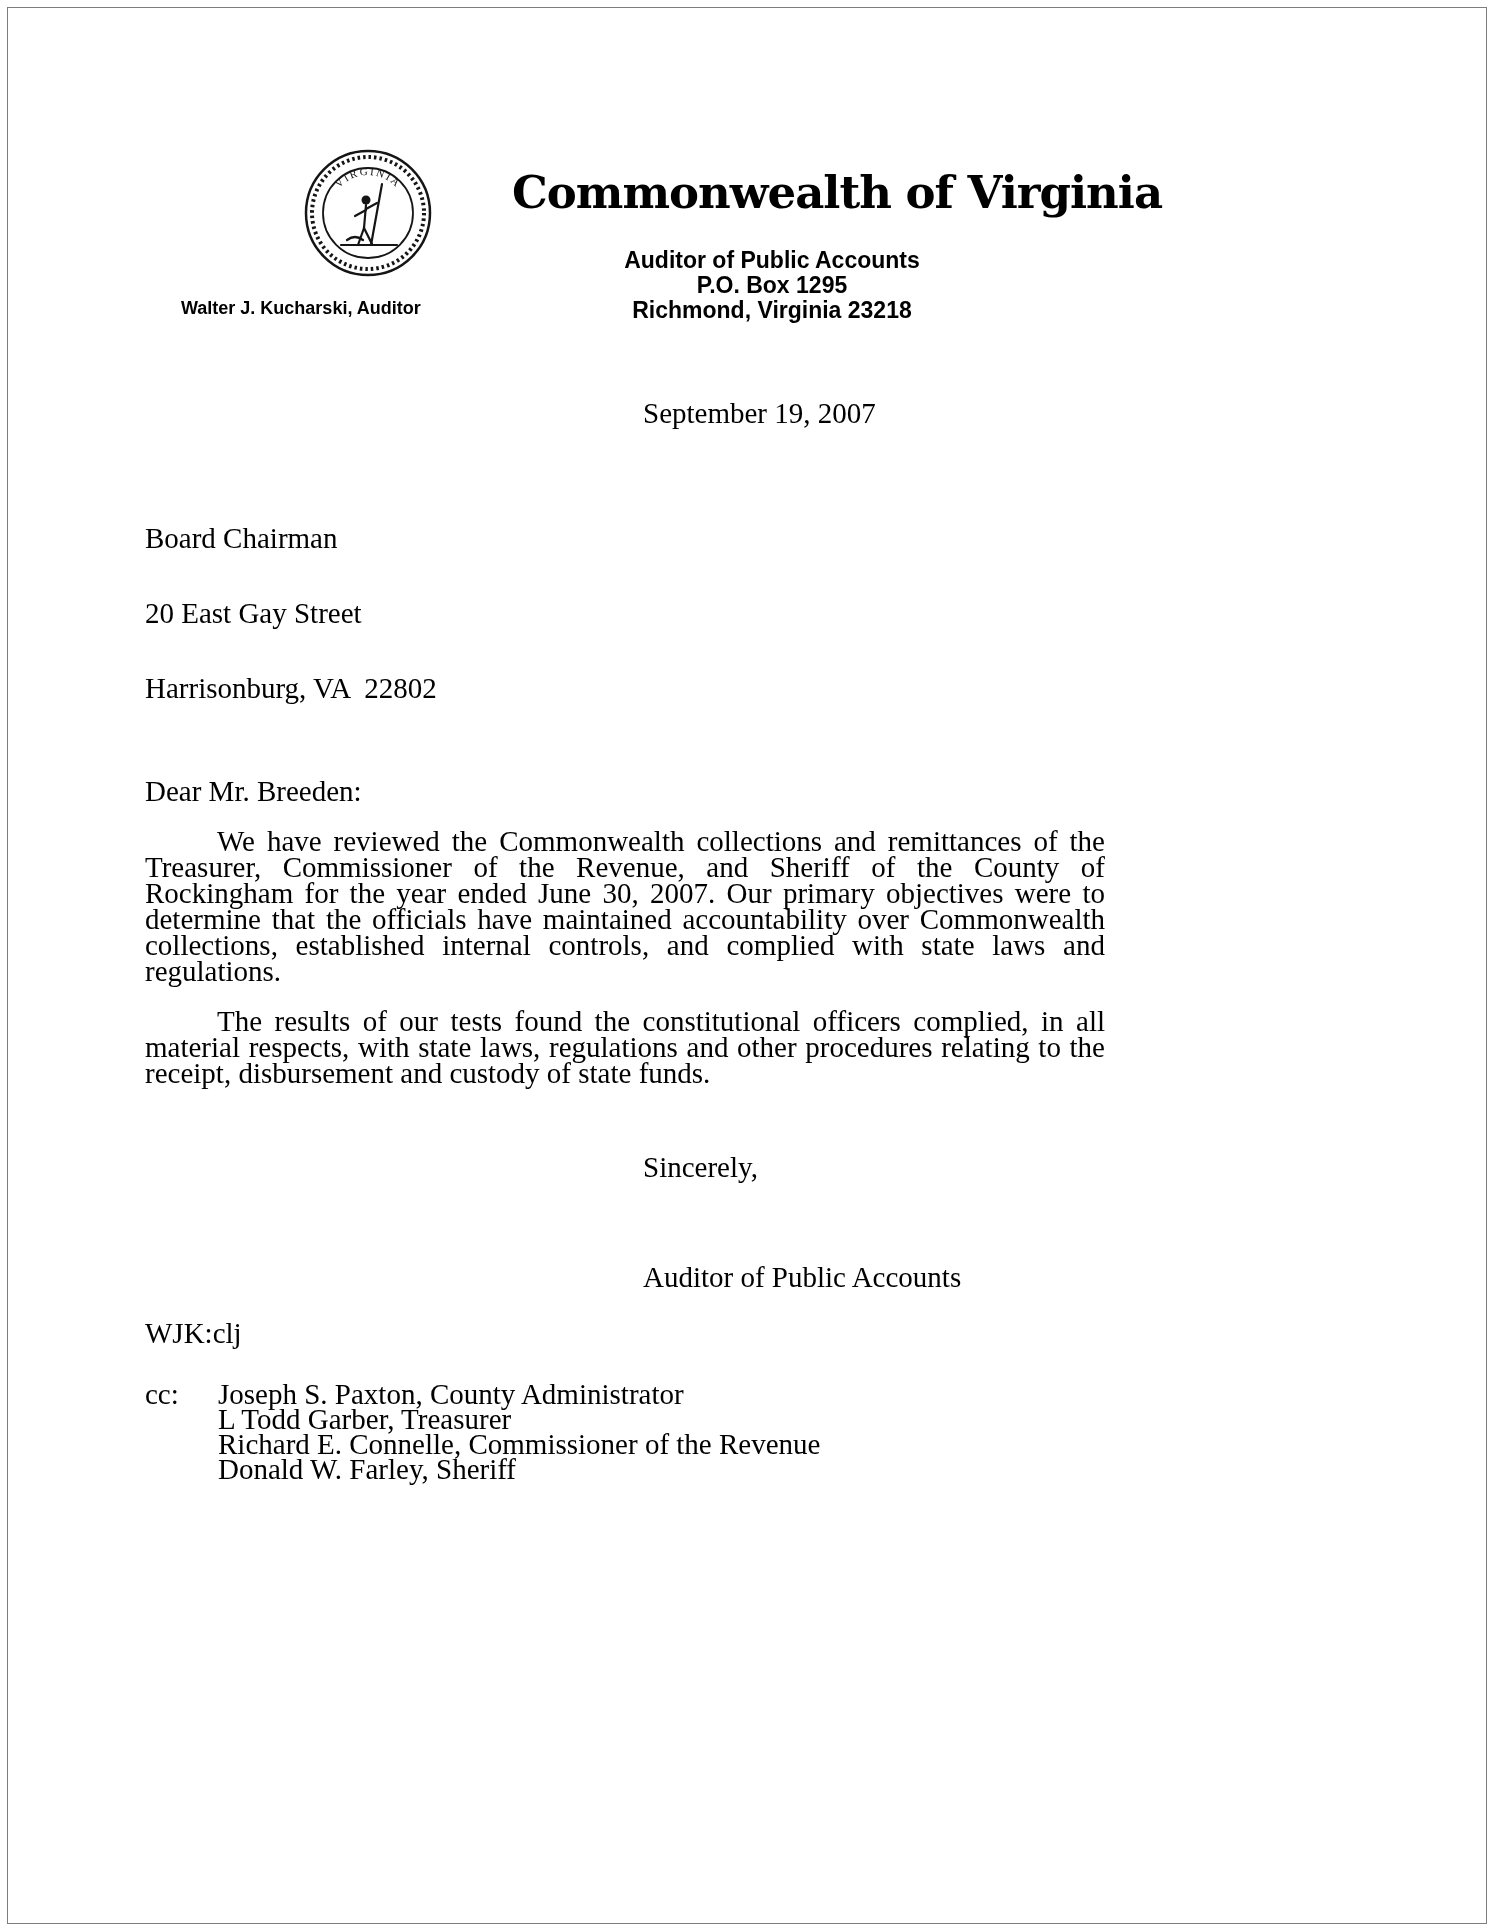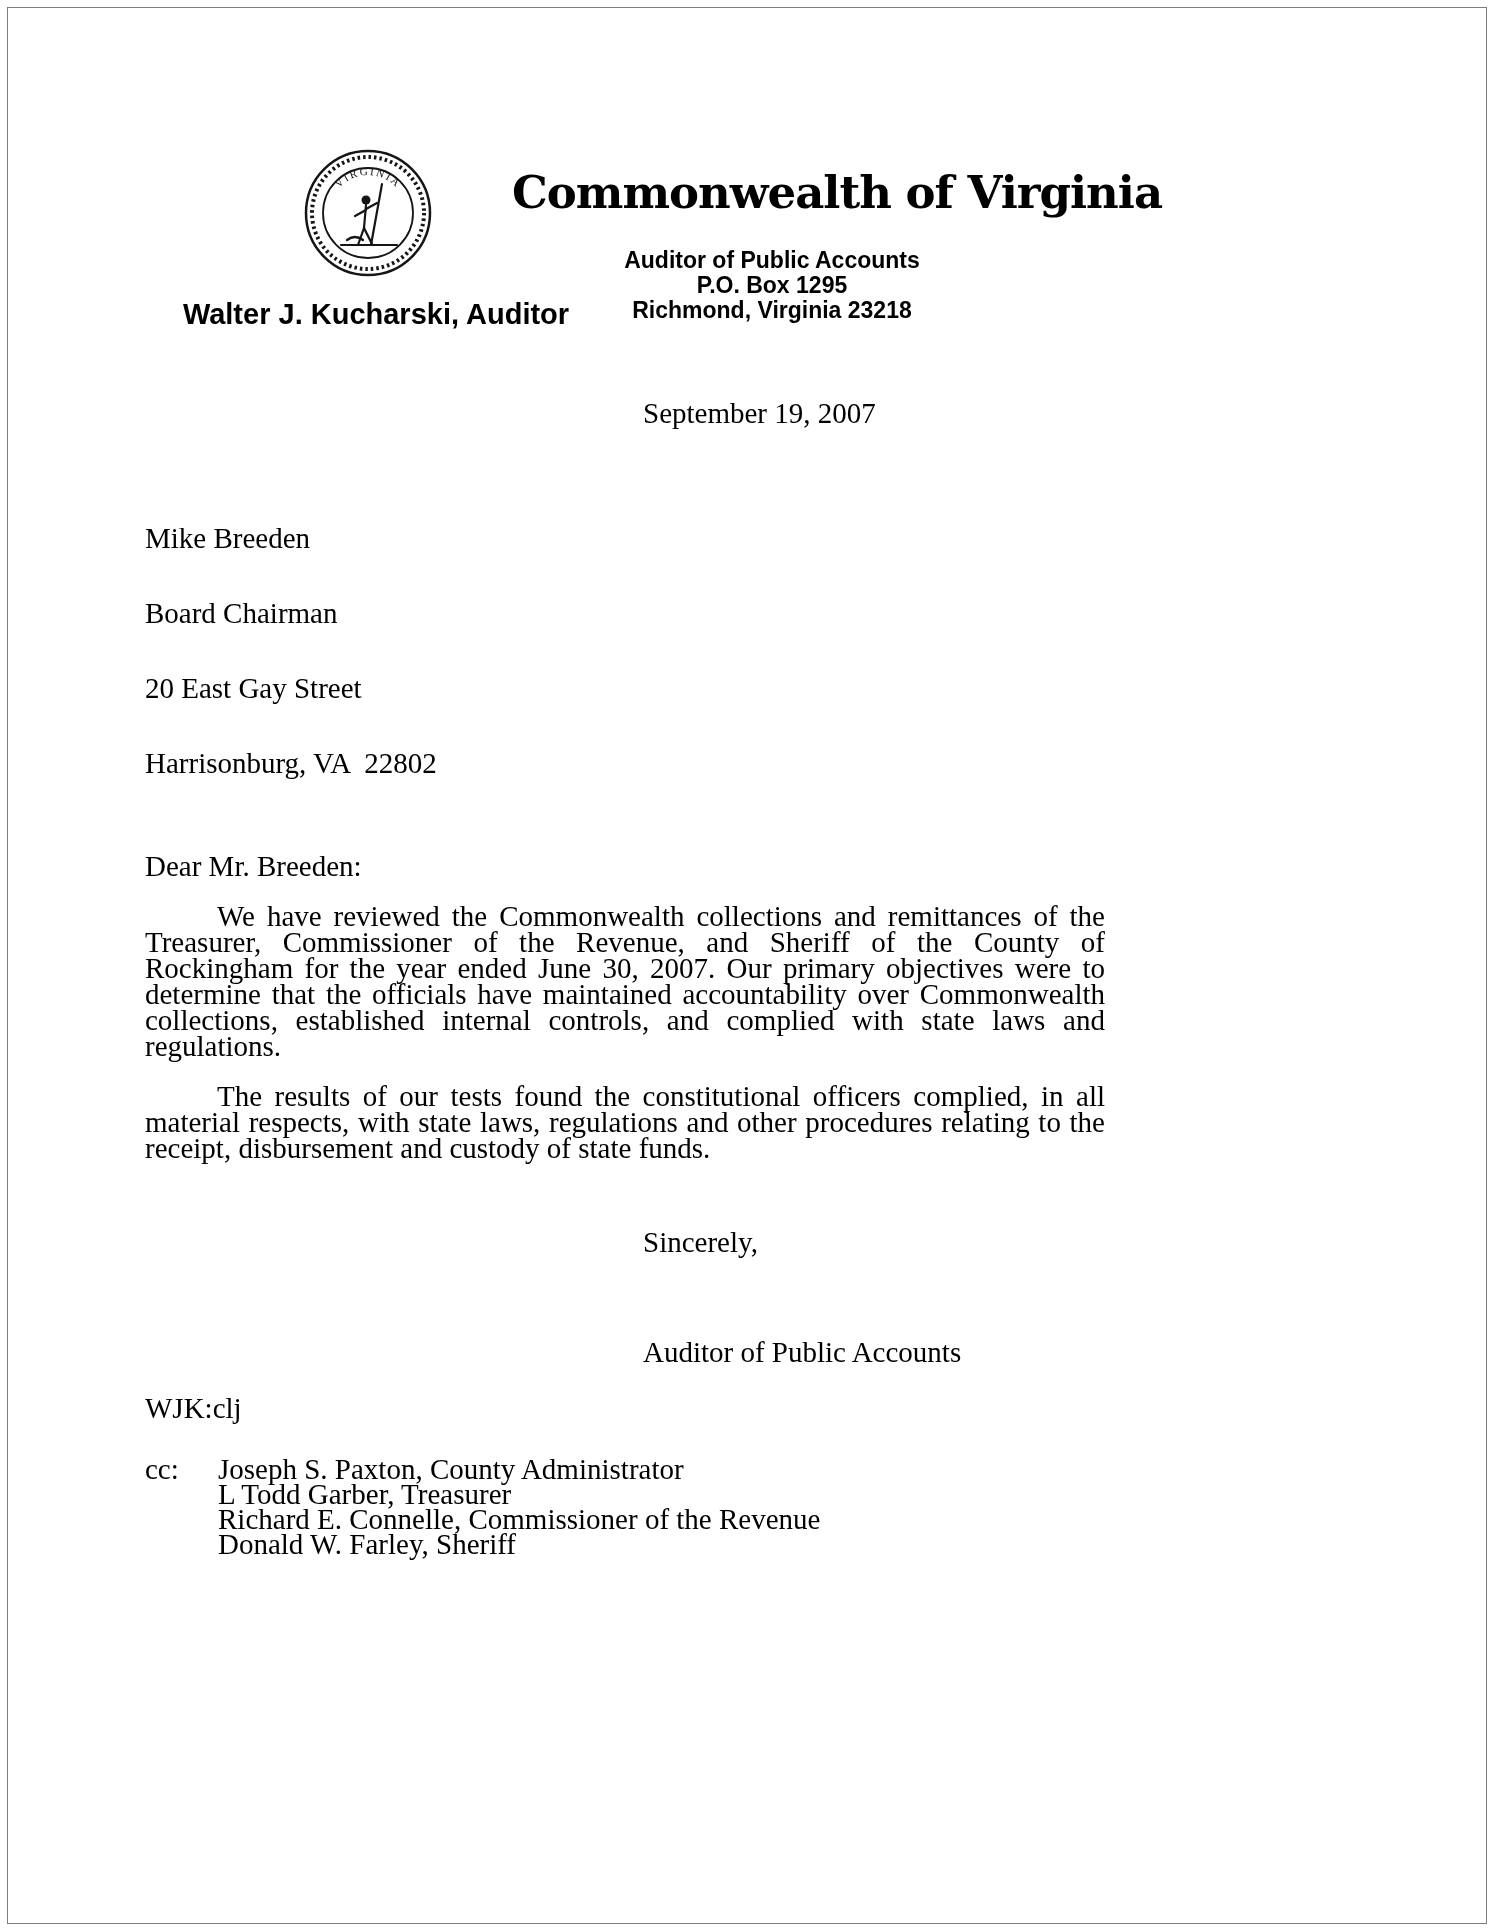--- a/index.html
+++ b/index.html
@@ -56,10 +56,10 @@
     left: 181px;
     top: 298px;
     width: 390px;
-    text-align: center;
+    text-align: left;
     font-family: "Liberation Sans", sans-serif;
     font-weight: bold;
-    font-size: 29px;
+    font-size: 18px;
     white-space: nowrap;
   }
   

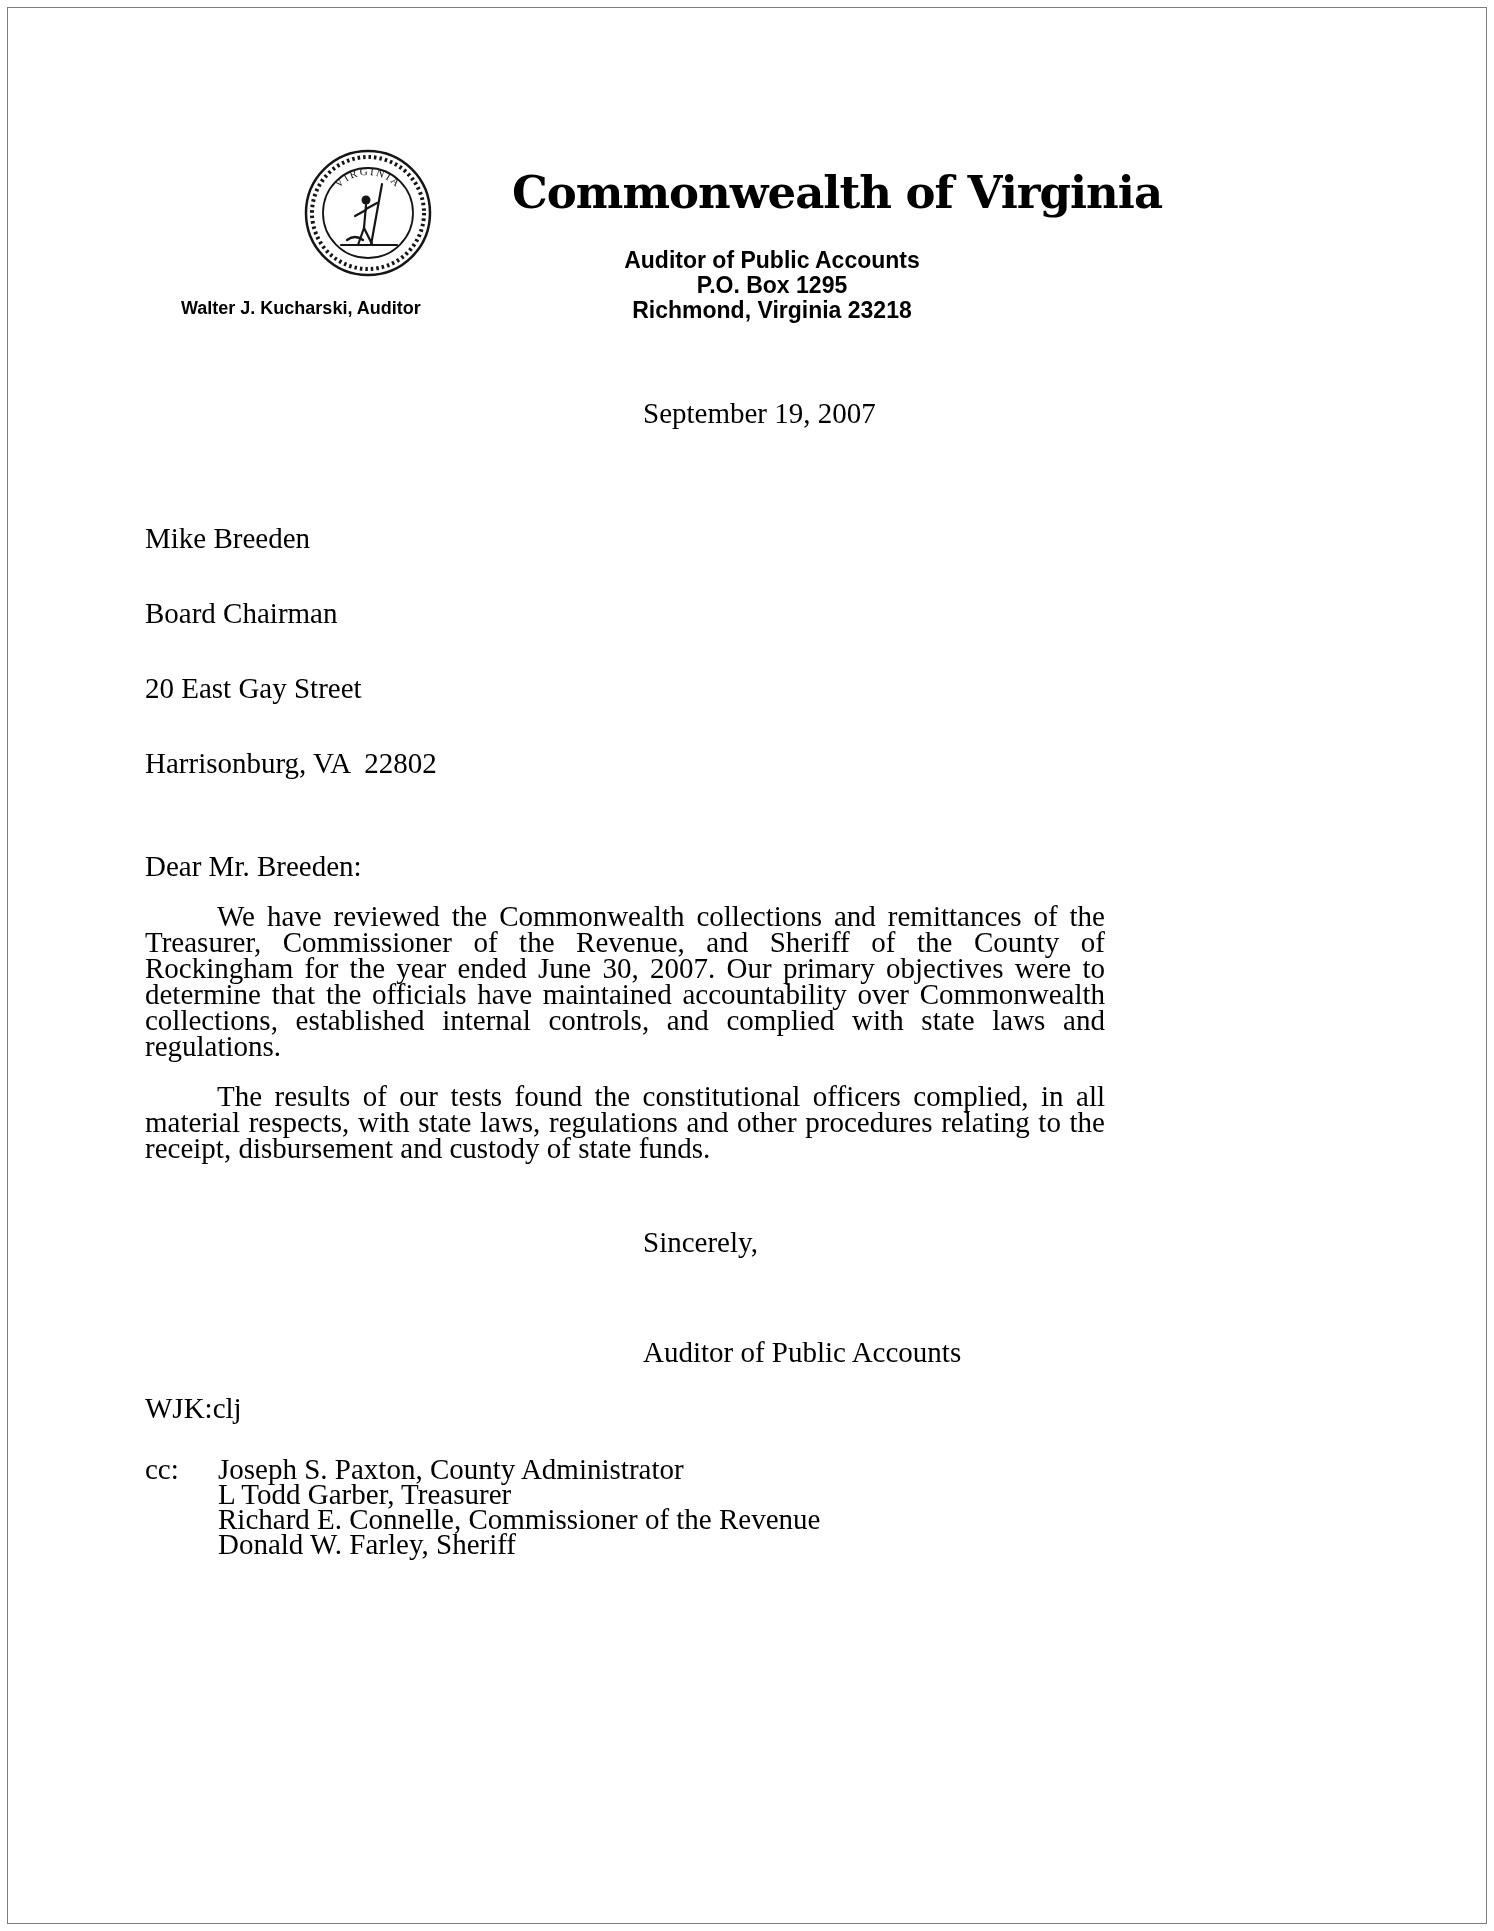--- a/index.html
+++ b/index.html
@@ -125,7 +125,6 @@
     <div class="date">September 19, 2007</div>
 
     <div class="recipient">
-      <div>Mike Breeden</div>
       <div>Board Chairman</div>
       <div>20 East Gay Street</div>
       <div>Harrisonburg, VA  22802</div>

